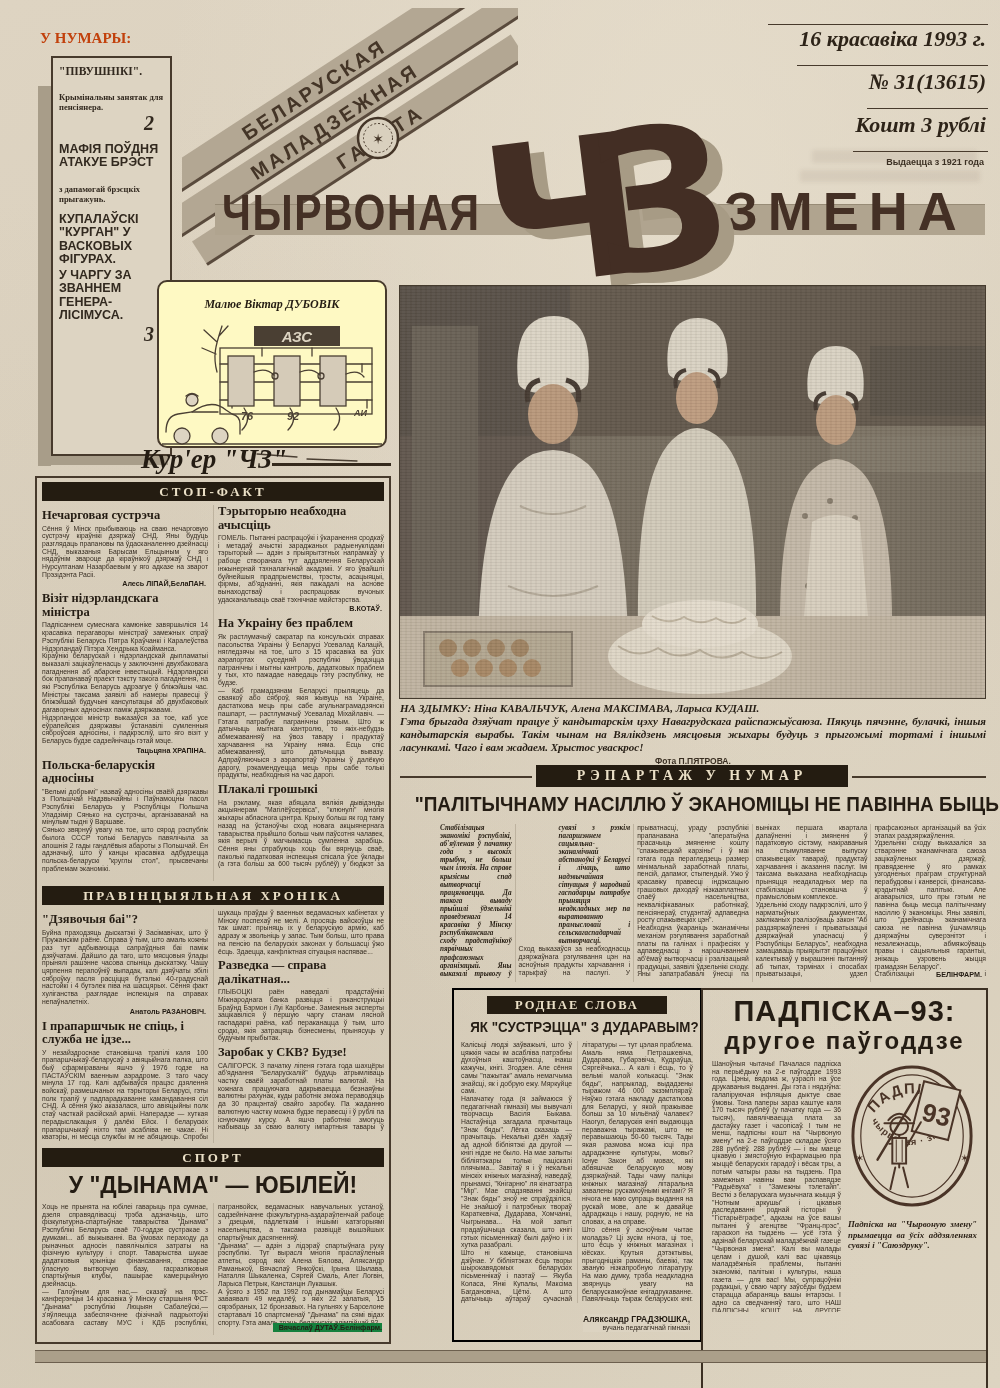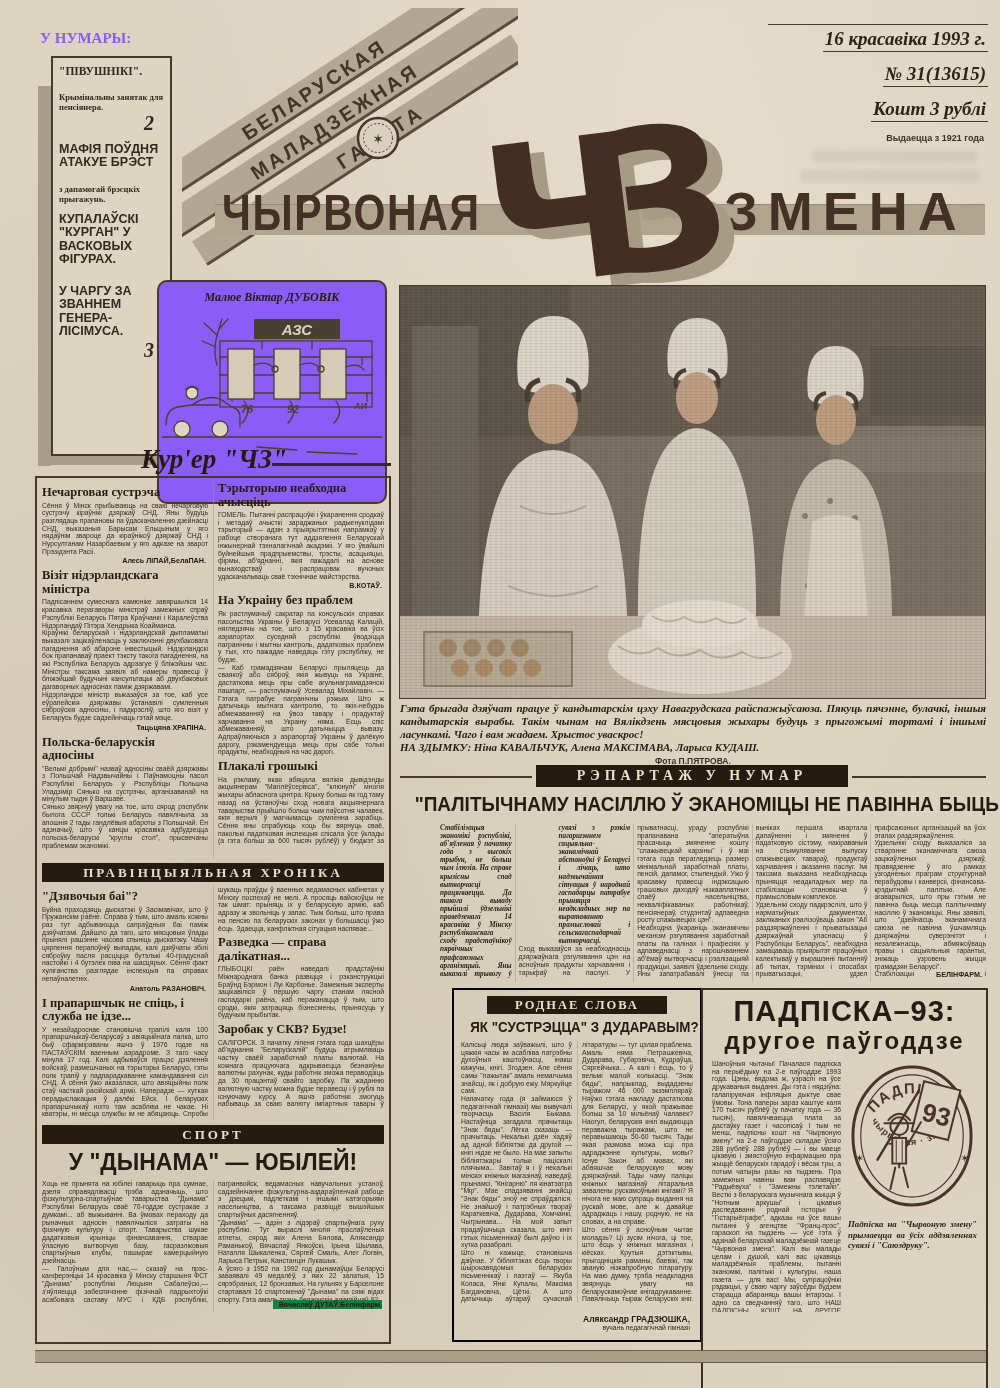--- a/index.html
+++ b/index.html
@@ -32,7 +32,7 @@
 
   
   .innum-label { left:40px; top:30px; font-family:"Liberation Serif",serif;
-                 font-weight:700; font-size:15px; color:#8b5cf6; }
+                 font-weight:700; font-size:15px; color:#c2410c; }
   .innum-shadow { left:38px; top:86px; width:13px; height:380px; background:#a89d89; }
   .innum-shadow2 { left:40px; top:454px; width:128px; height:11px; background:#a89d89; }
   .innum-box { left:51px; top:56px; width:121px; height:400px; border:2px solid #473a2c;

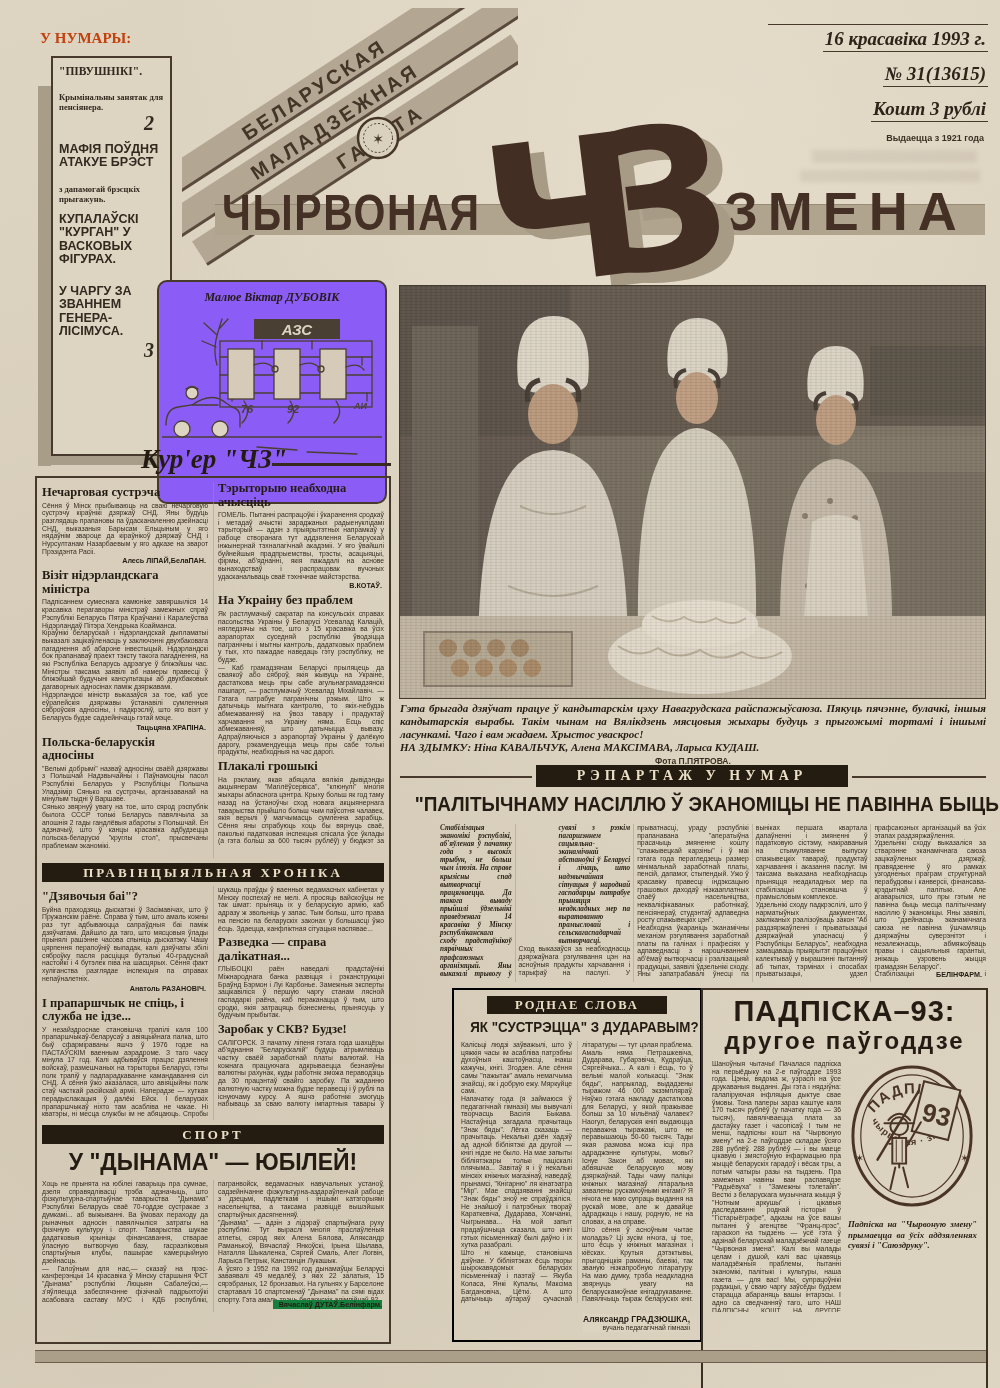--- a/index.html
+++ b/index.html
@@ -55,8 +55,8 @@
             letter-spacing:-52px; }
   .dates { left:768px; top:28px; width:220px; }
   .dateline { font-family:"Liberation Serif",serif; font-style:italic; font-weight:700;
-              font-size:19px; line-height:21px; color:#2d2318; border-bottom:1.5px solid #473a2c;
-              width:fit-content; margin-left:auto; padding:0 2px 2px 2px; margin-bottom:11px; }
+              font-size:22px; line-height:21px; color:#2d2318; border-bottom:1.5px solid #473a2c;
+              width:fit-content; margin-left:auto; padding:0 2px 16px 2px; margin-bottom:5px; }
   .since { font-weight:700; font-size:9px; text-align:right; color:#3a2f22; padding-right:4px; }
   .toprule { left:768px; top:24px; width:220px; border-top:1.5px solid #473a2c; }
   .ghost { position:absolute; background:rgba(96,80,62,.09); filter:blur(2px); border-radius:2px; }

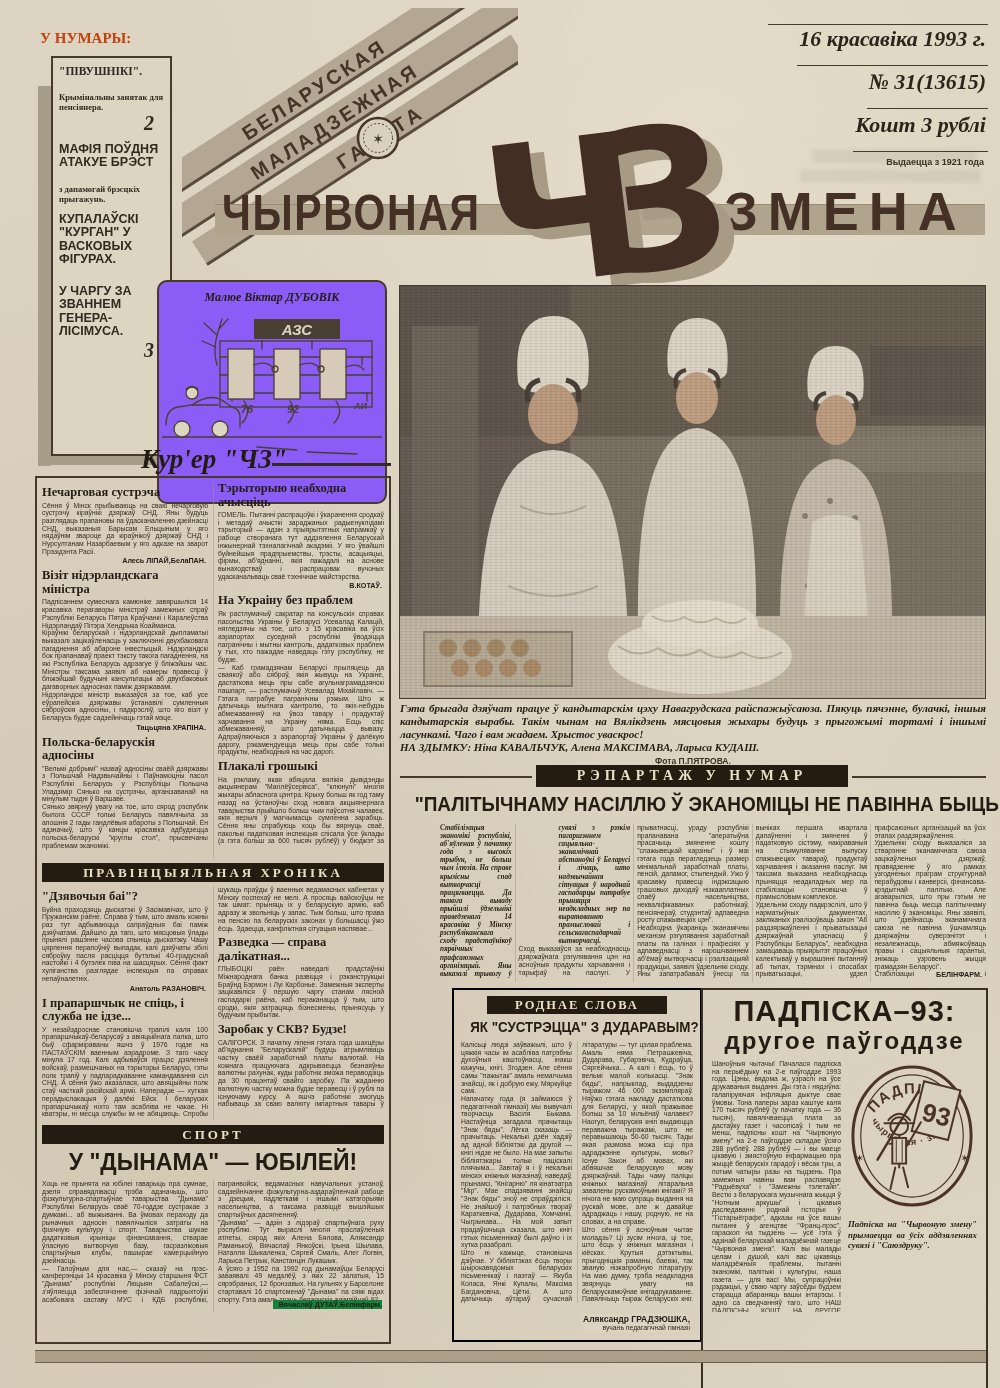--- a/index.html
+++ b/index.html
@@ -168,7 +168,7 @@
     <div class="ii-title-sans">КУПАЛАЎСКІ "КУРГАН" У ВАСКОВЫХ ФІГУРАХ.</div>
   </div>
   <div>
-    <div class="ii-title-sans" style="margin-top:18px">У ЧАРГУ ЗА ЗВАННЕМ ГЕНЕРА-ЛІСІМУСА.</div>
+    <div class="ii-title-sans" style="margin-top:2px">У ЧАРГУ ЗА ЗВАННЕМ ГЕНЕРА-ЛІСІМУСА.</div>
     <div class="ii-page">3</div>
   </div>
 </div>

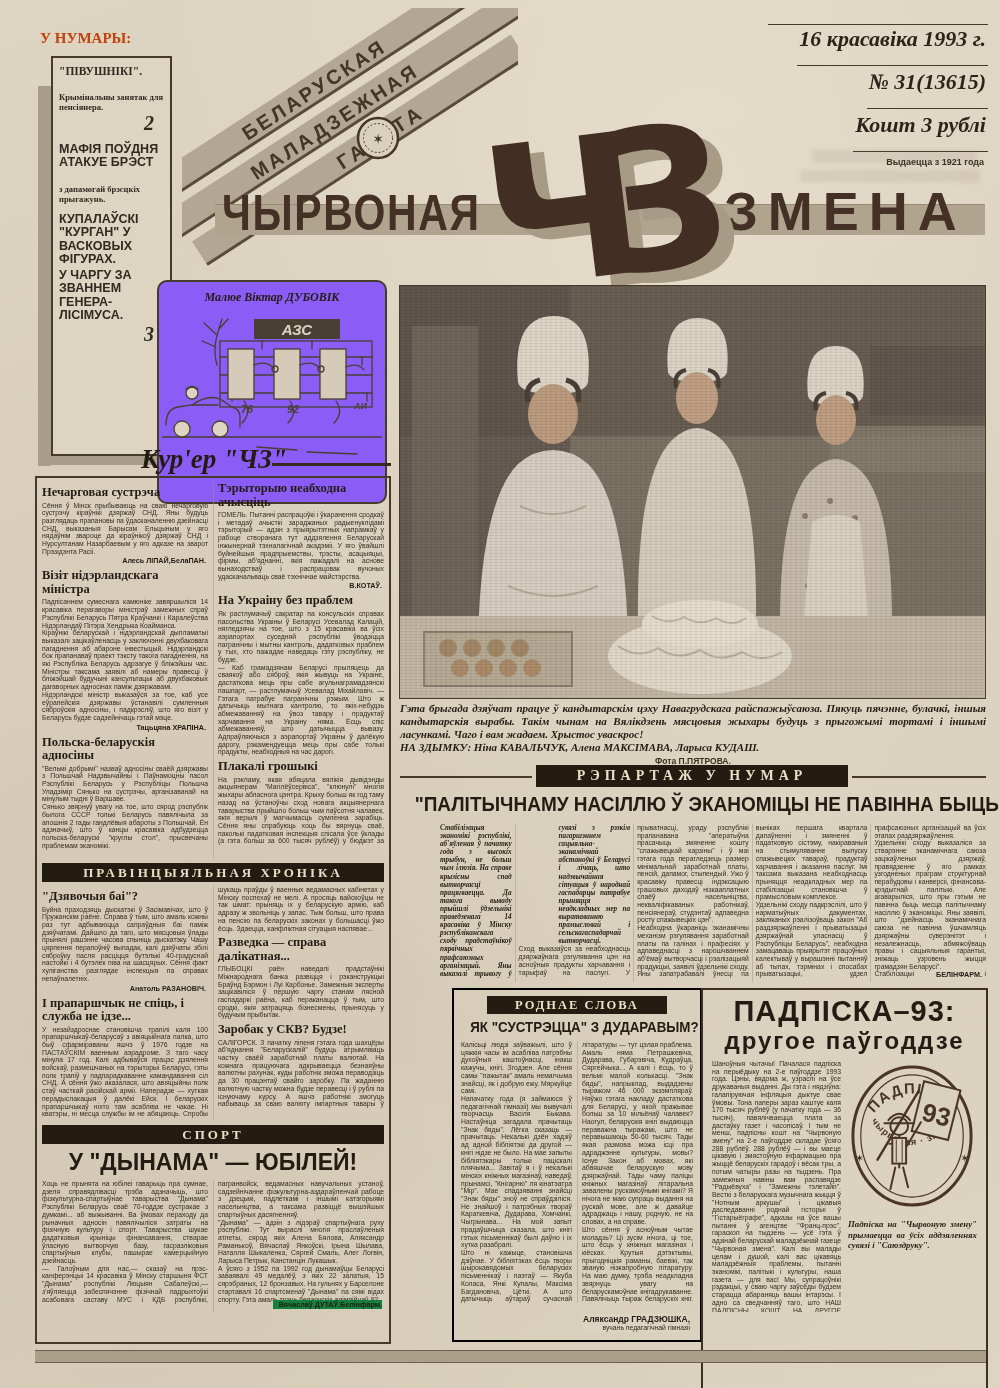--- a/index.html
+++ b/index.html
@@ -62,8 +62,8 @@
   .ghost { position:absolute; background:rgba(96,80,62,.09); filter:blur(2px); border-radius:2px; }
 
   
-  .cartoon-box { left:157px; top:280px; width:230px; height:224px; border:2px solid #473a2c;
-                 border-radius:10px; padding:8px 3px; background:#8b5cf6; }
+  .cartoon-box { left:157px; top:280px; width:230px; height:168px; border:2px solid #473a2c;
+                 border-radius:10px; padding:15px 3px; background:#fef9c3; }
   .cartoon-credit { font-family:"Liberation Serif",serif; font-style:italic; font-weight:700;
                     font-size:12px; text-align:center; color:#241c13; }
 

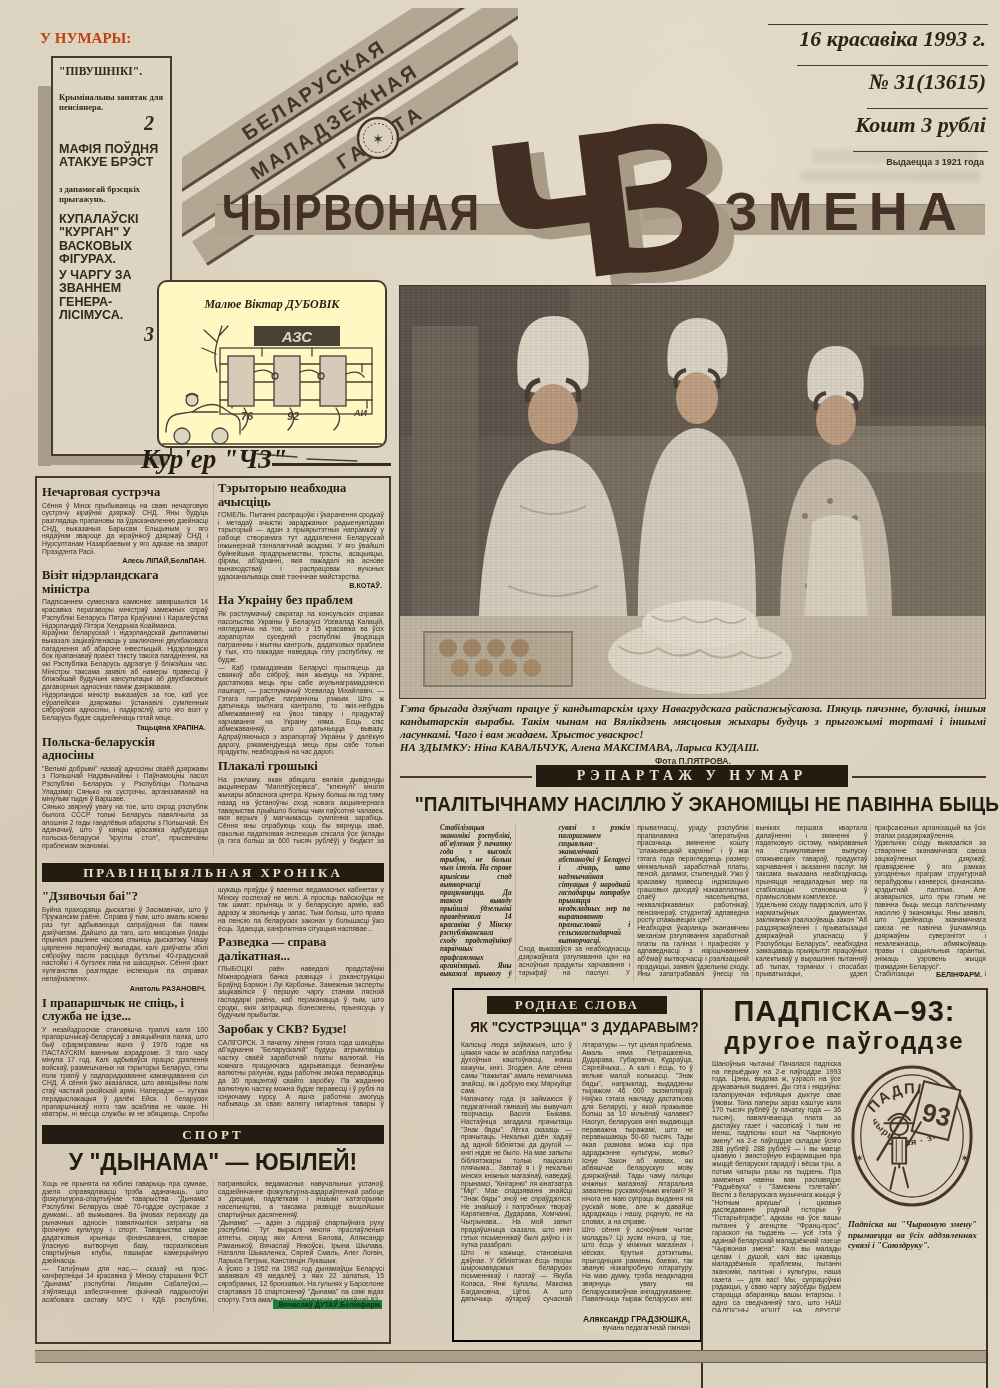--- a/index.html
+++ b/index.html
@@ -340,6 +340,7 @@
 <div class="abs courier-titleline"></div>
 <div class="abs courier-box">
 
+  <div class="banner sec-banner">СТОП-ФАКТ</div>
   <div class="cols2 flow-stopfakt">
     <div>
       <h3 class="art-title">Нечарговая сустрэча</h3>

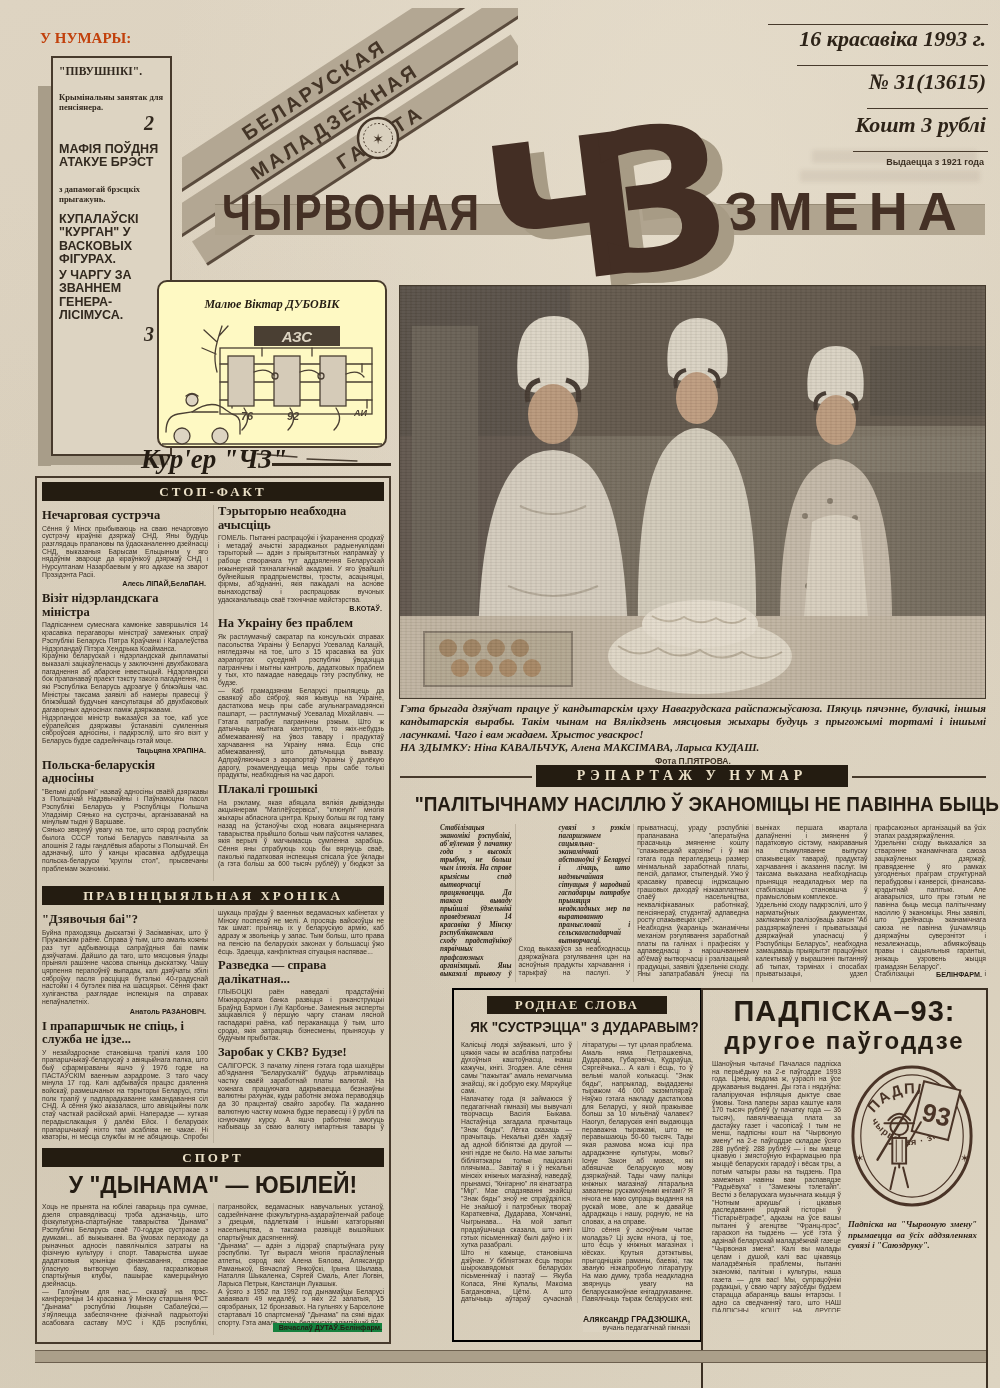--- a/index.html
+++ b/index.html
@@ -314,8 +314,8 @@
 </div>
 
 <div class="abs caption">
+  <p>НА ЗДЫМКУ: Ніна КАВАЛЬЧУК, Алена МАКСІМАВА, Ларыса КУДАШ.</p>
   <p>Гэта брыгада дзяўчат працуе ў кандытарскім цэху Навагрудскага райспажыўсаюза. Пякуць пячэнне, булачкі, іншыя кандытарскія вырабы. Такім чынам на Вялікдзень мясцовыя жыхары будуць з прыгожымі тортамі і іншымі ласункамі. Чаго і вам жадаем. Хрыстос уваскрос!</p>
-  <p>НА ЗДЫМКУ: Ніна КАВАЛЬЧУК, Алена МАКСІМАВА, Ларыса КУДАШ.</p>
   <div class="photo-credit">Фота П.ПЯТРОВА.</div>
 </div>
 

